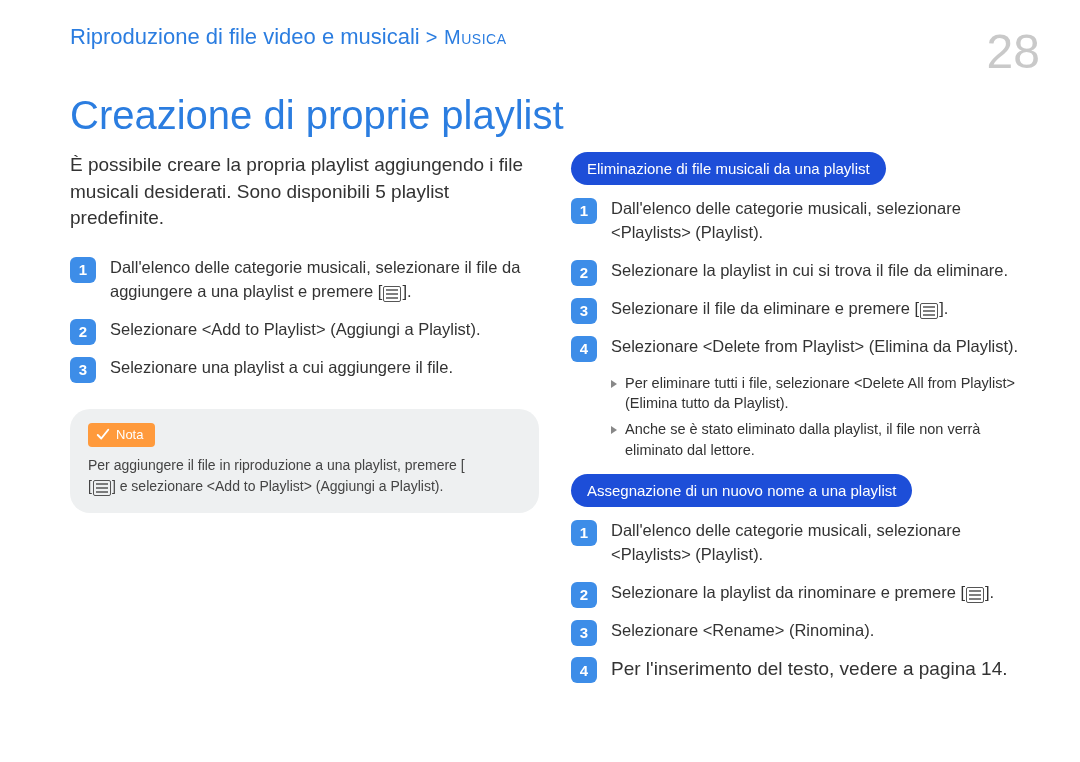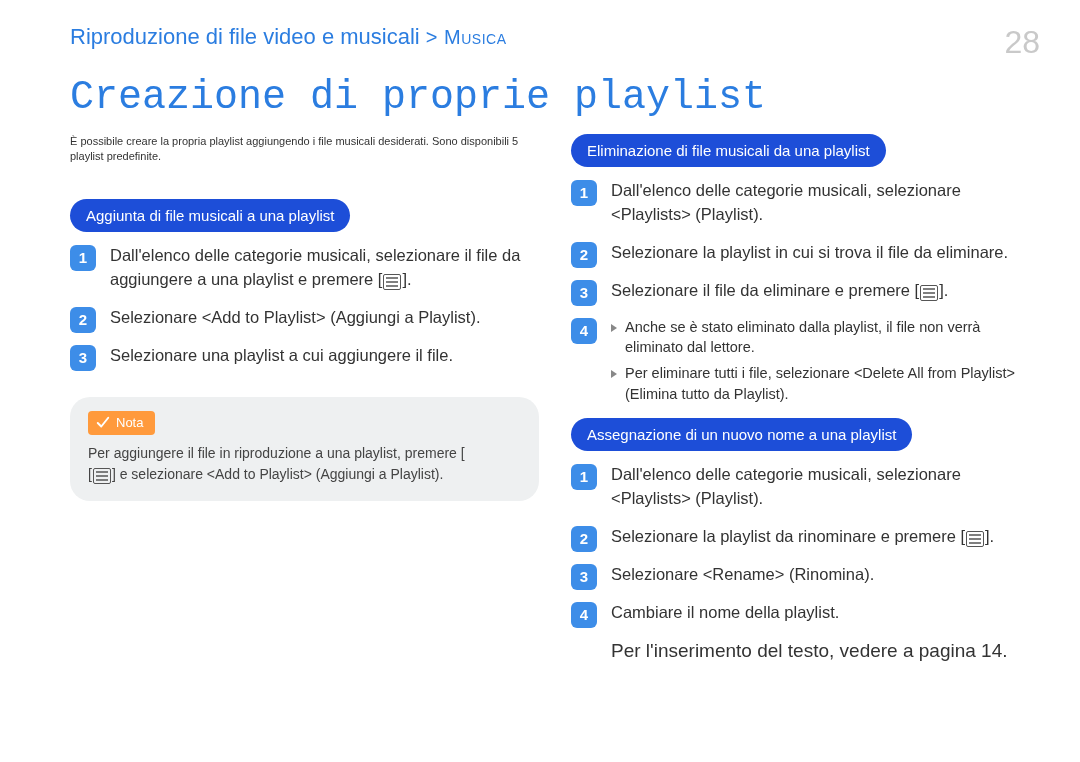--- a/index.html
+++ b/index.html
@@ -26,7 +26,7 @@
   .breadcrumb .sc { font-variant: small-caps; font-size: 20px; letter-spacing: 0.5px; margin-top: 12px; }
   .page-number {
     color: #c9c9c9;
-    font-size: 32px;
+    font-size: 48px;
     font-weight: 300;
   }
   h1.title {

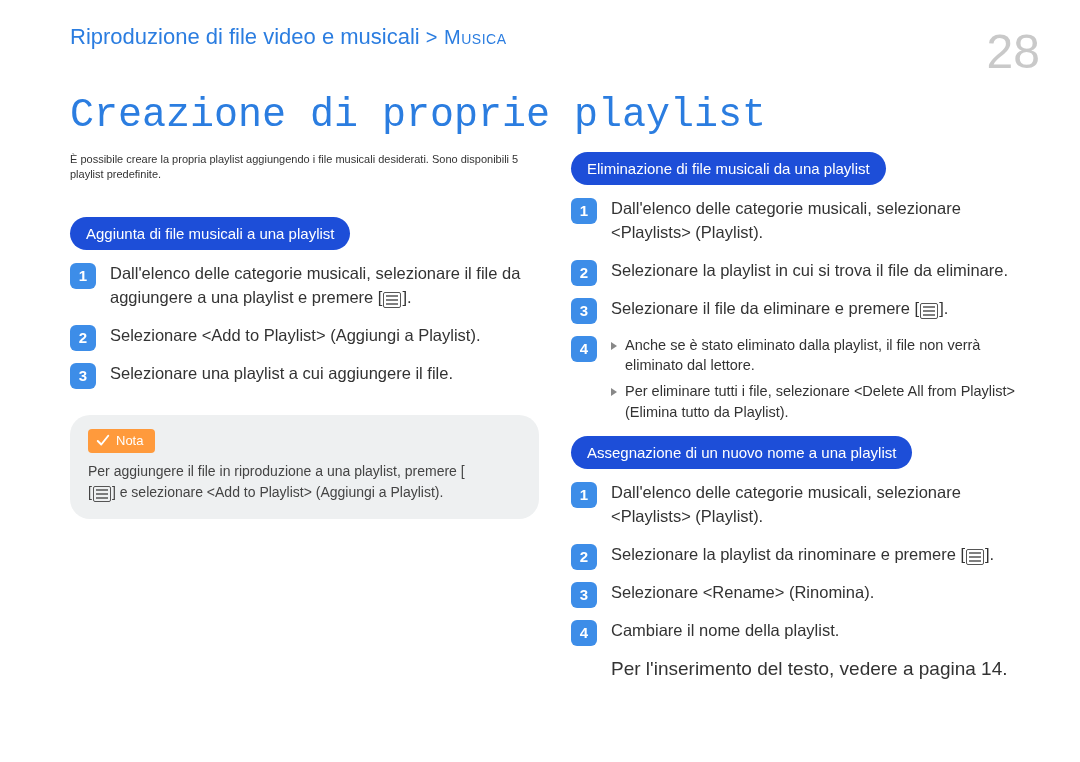--- a/index.html
+++ b/index.html
@@ -34,7 +34,6 @@
     font-size: 40px;
     font-weight: 400;
     margin-bottom: 14px;
-    font-family: Liberation Mono, monospace;
   }
   .columns {
     display: flex;

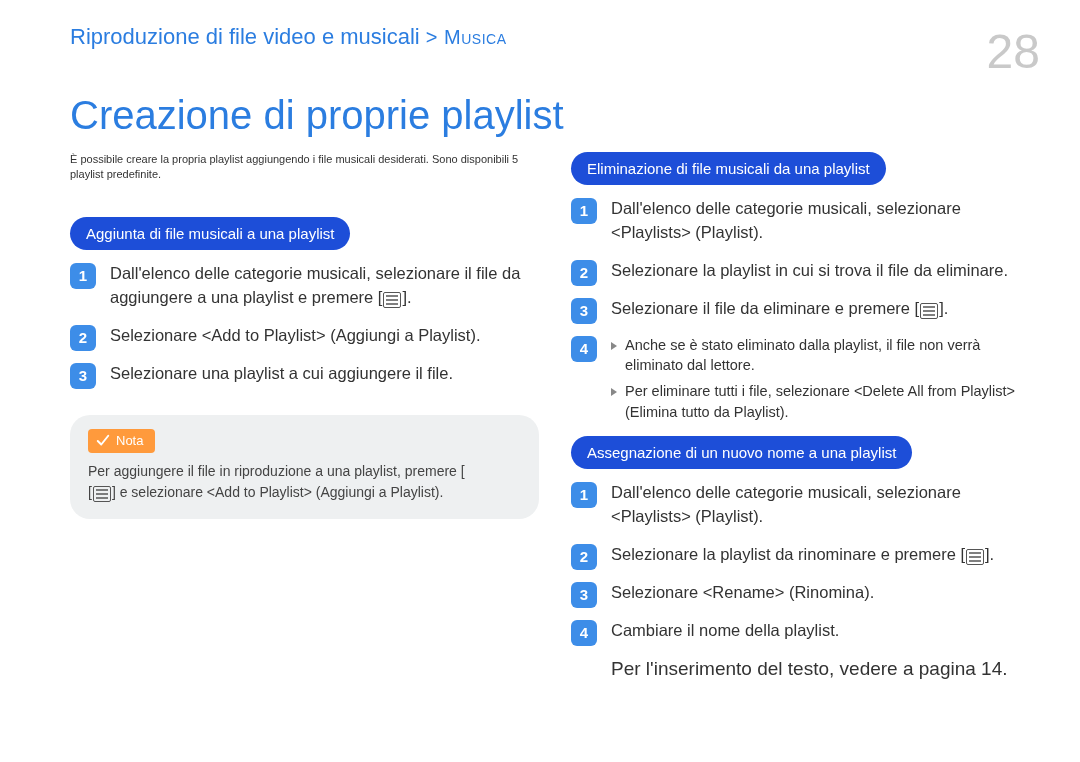--- a/index.html
+++ b/index.html
@@ -46,9 +46,9 @@
     color: #333;
   }
   .intro {
-    font-size: 11px;
+    font-size: 19px;
     line-height: 1.4;
-    margin-bottom: 34px;
+    margin-bottom: 24px;
   }
   .pill {
     background: #1d4ed8;

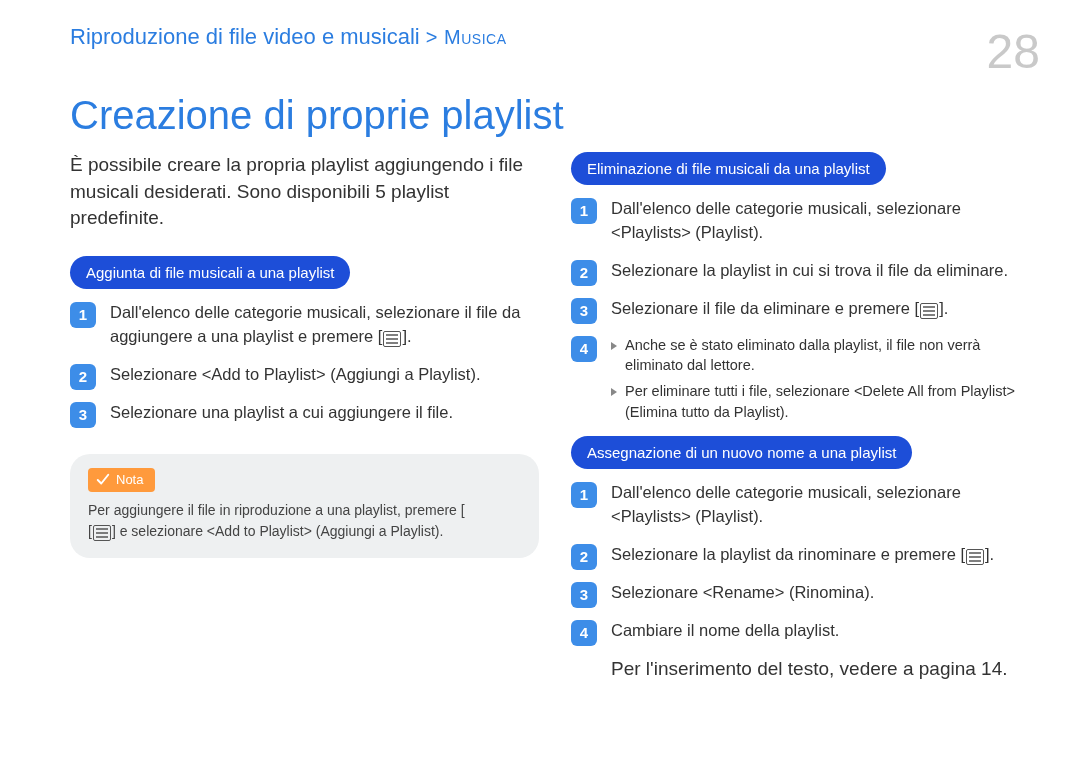--- a/index.html
+++ b/index.html
@@ -152,7 +152,6 @@
   <div class="col">
     <p class="intro">È possibile creare la propria playlist aggiungendo i file musicali desiderati. Sono disponibili 5 playlist predefinite.</p>
 
-    <div class="pill">Aggiunta di file musicali a una playlist</div>
 
     <ul class="step-list">
       <li class="step-item">

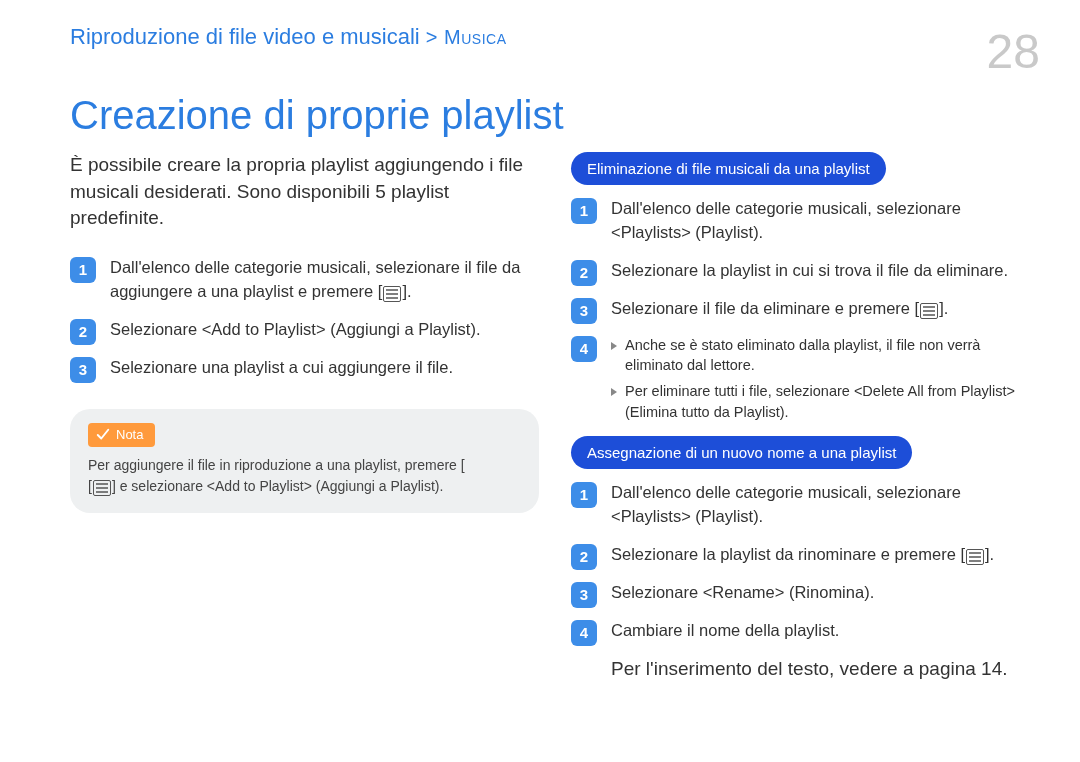--- a/index.html
+++ b/index.html
@@ -213,6 +213,7 @@
       </li>
       <li class="step-item">
         <span class="step-num">4</span>
+        <span>Selezionare &lt;Delete from Playlist&gt; (Elimina da Playlist).</span>
       </li>
     </ul>
     <ul class="sub-list">

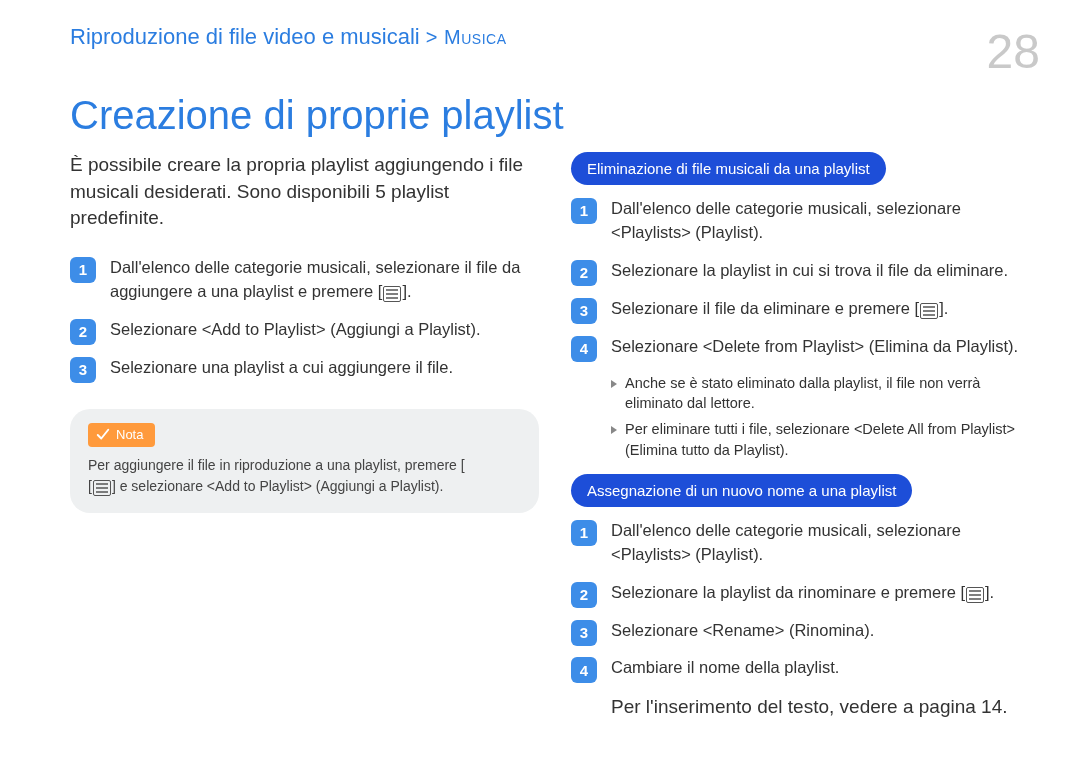--- a/index.html
+++ b/index.html
@@ -217,8 +217,8 @@
       </li>
     </ul>
     <ul class="sub-list">
+      <li>Per eliminare tutti i file, selezionare &lt;Delete All from Playlist&gt; (Elimina tutto da Playlist).</li>
       <li>Anche se è stato eliminato dalla playlist, il file non verrà eliminato dal lettore.</li>
-      <li>Per eliminare tutti i file, selezionare &lt;Delete All from Playlist&gt; (Elimina tutto da Playlist).</li>
     </ul>
 
     <div class="pill">Assegnazione di un nuovo nome a una playlist</div>

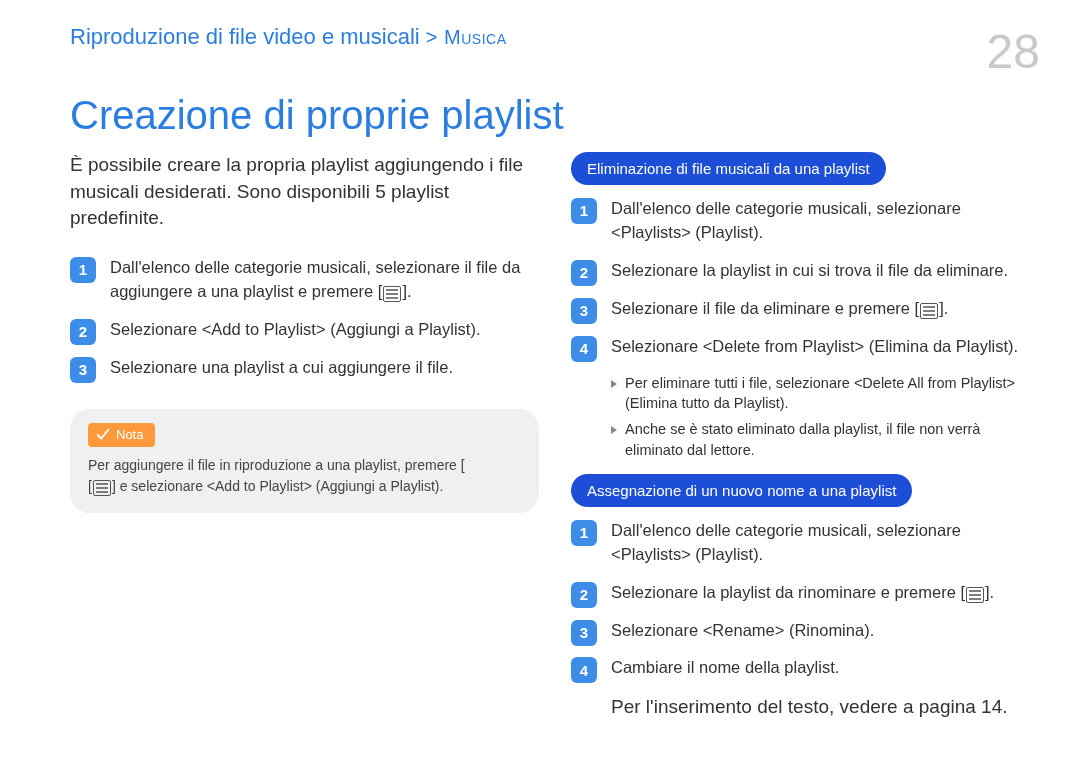--- a/index.html
+++ b/index.html
@@ -242,7 +242,6 @@
       </li>
       <li class="step-item">
         <span class="step-num">4</span>
-        <span>Cambiare il nome della playlist.</span>
       </li>
     </ul>
     <p class="followup">Per l'inserimento del testo, vedere a pagina 14.</p>

